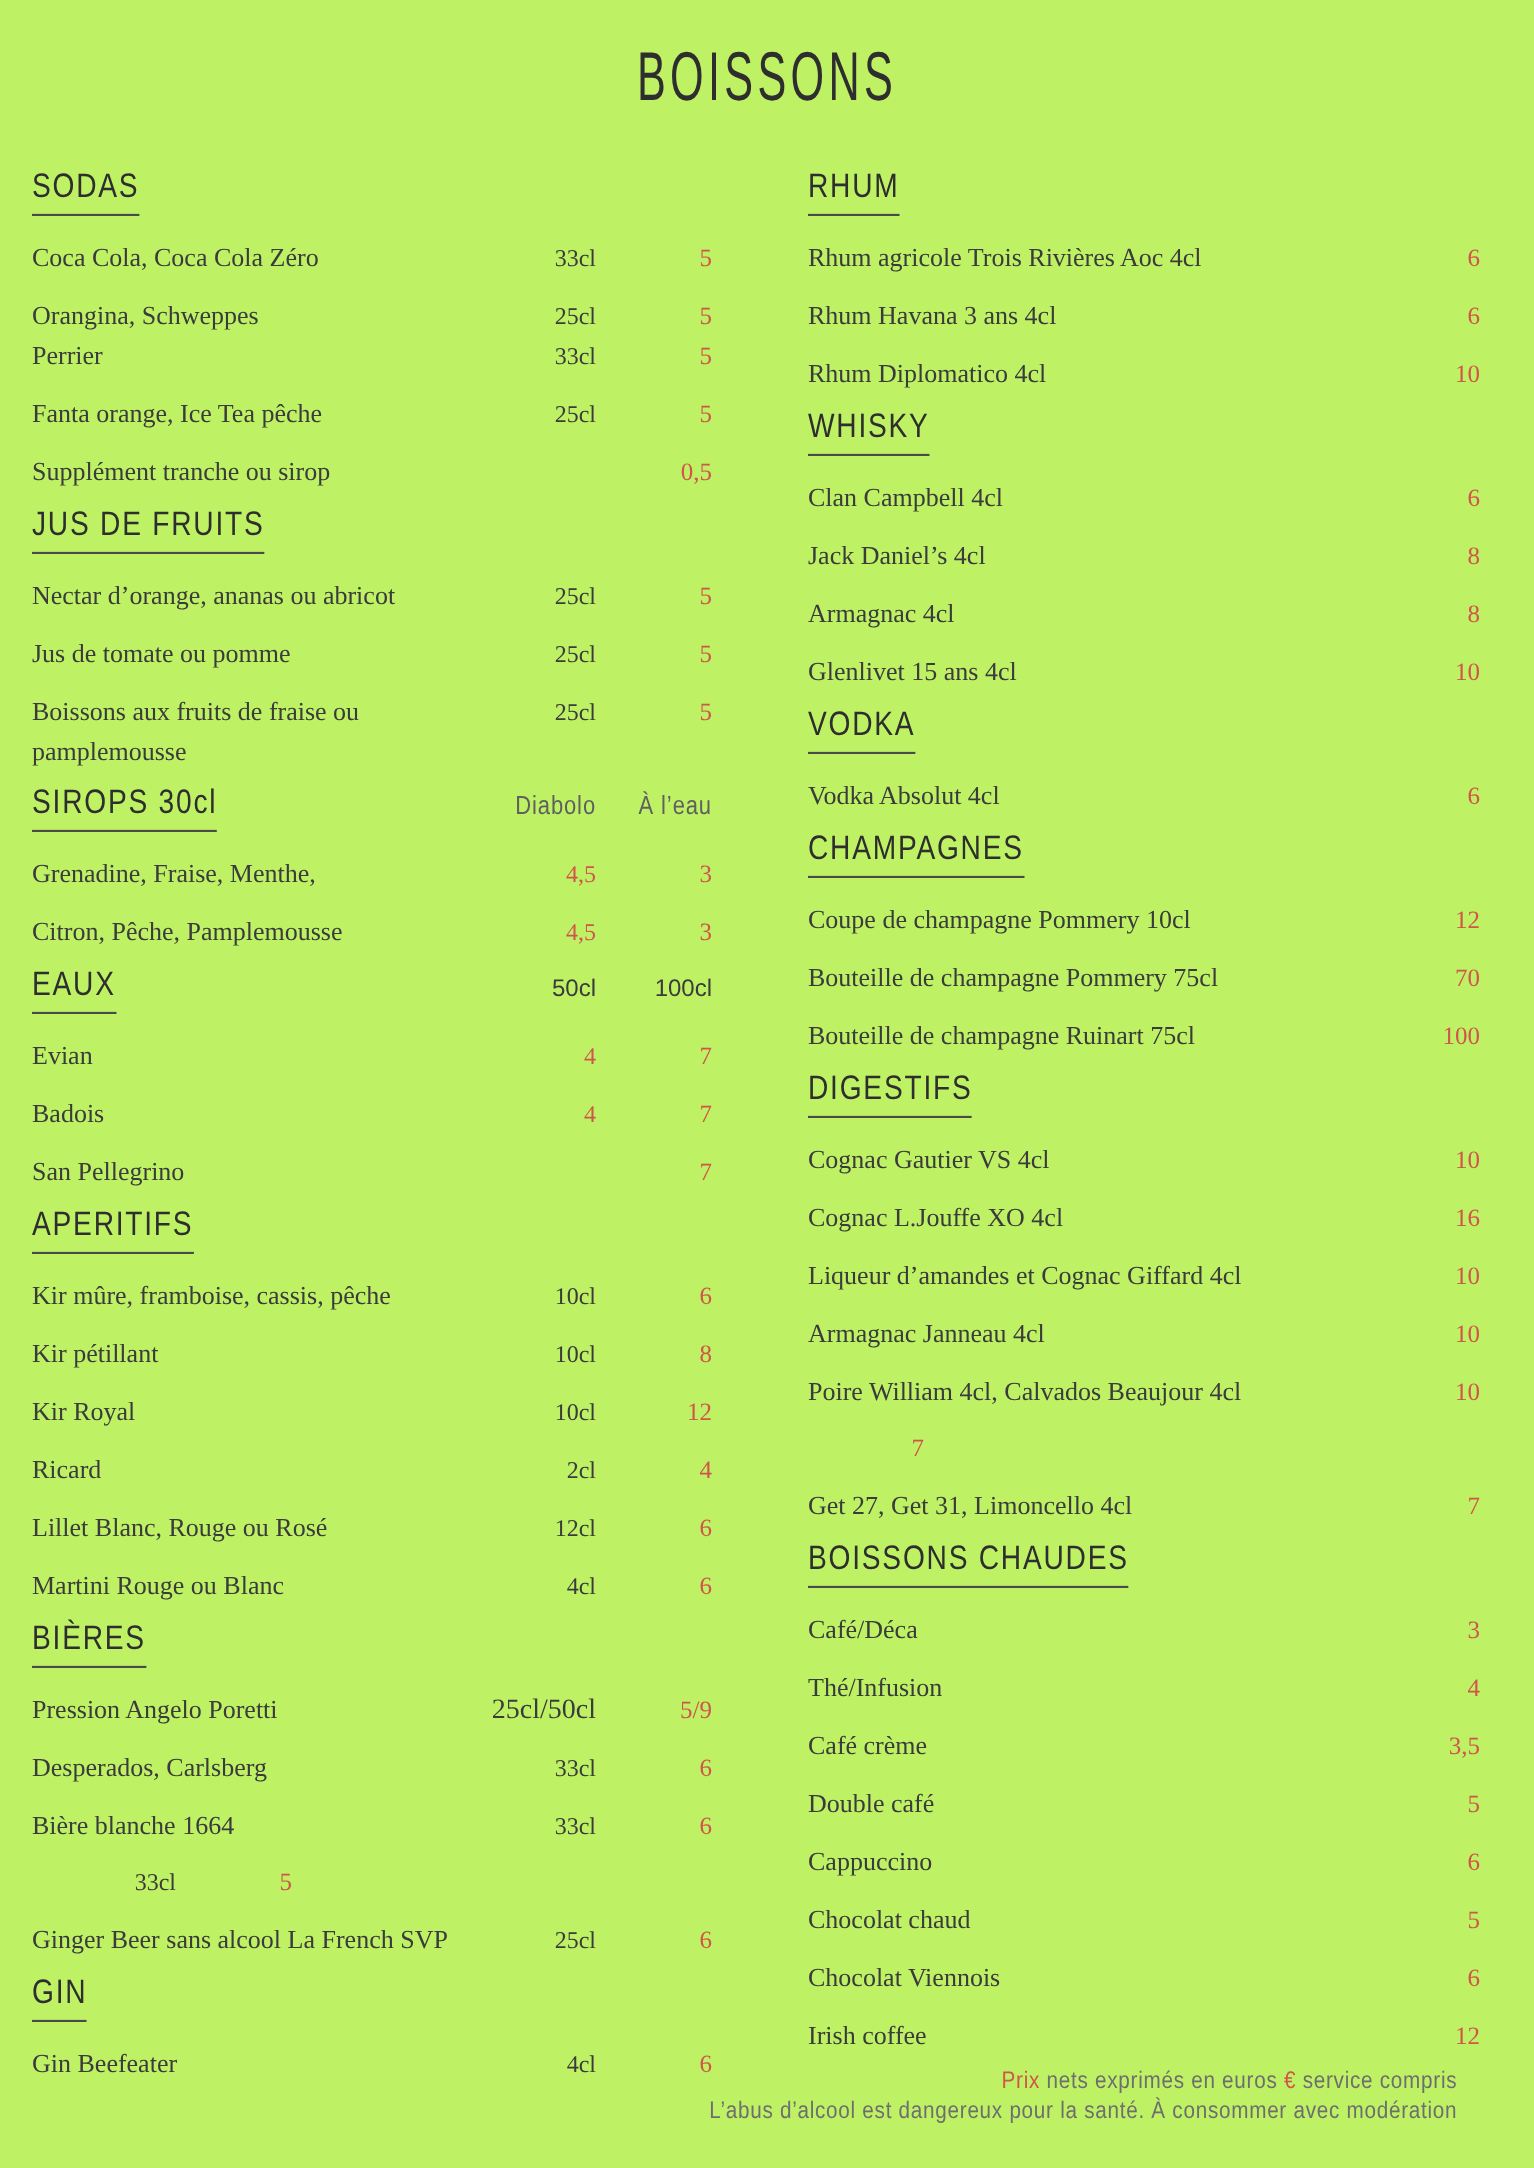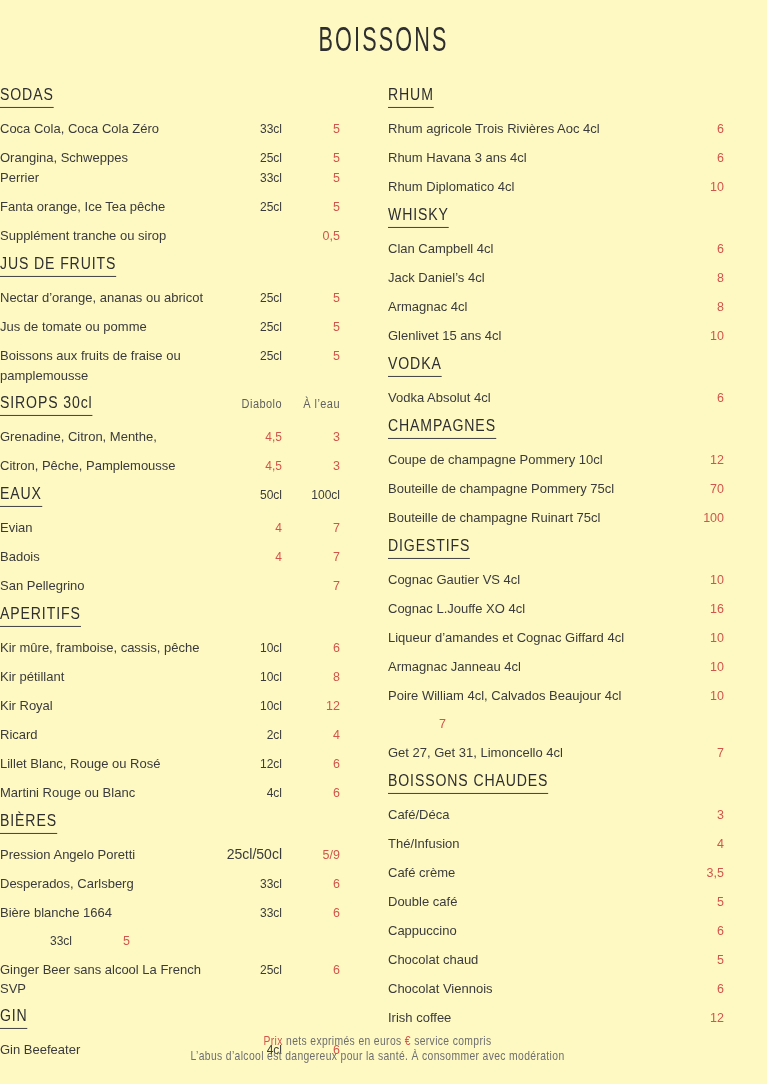--- a/index.html
+++ b/index.html
@@ -13,7 +13,7 @@
   .page{
     position:relative;
     width:767px;height:1084px;
-    background:#fef9c3;
+    background:#bef264;
     font-family:"Liberation Sans",sans-serif;
     color:var(--text);
     overflow:hidden;

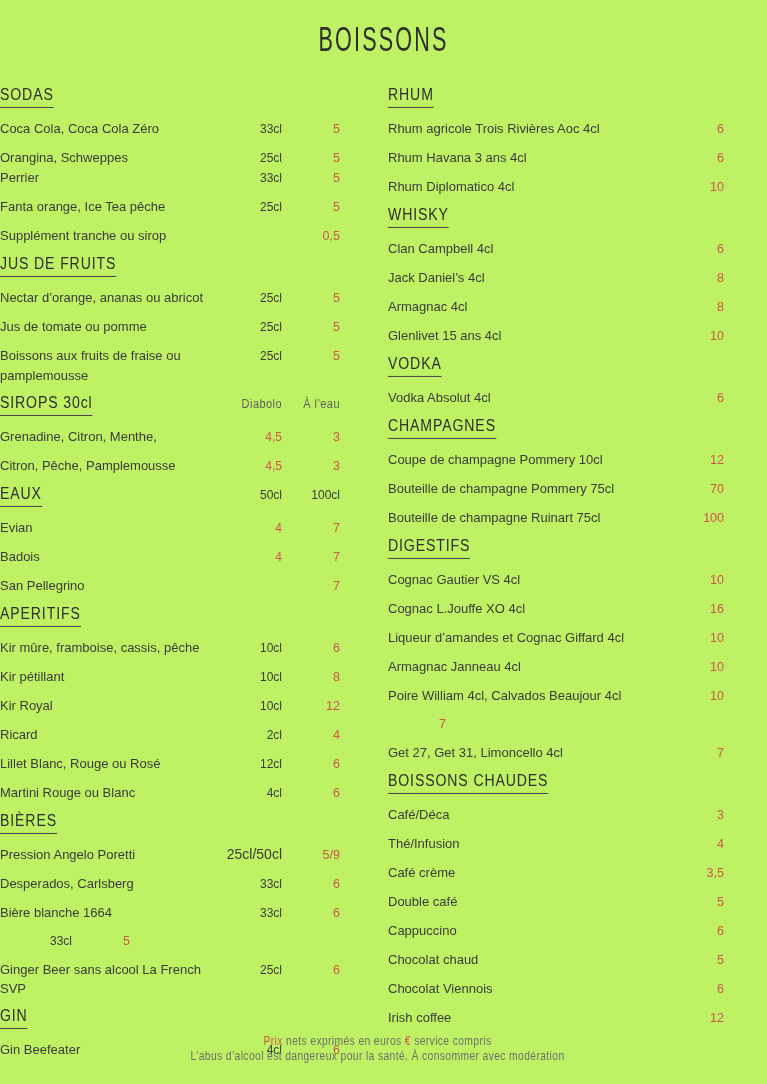--- a/index.html
+++ b/index.html
@@ -32,6 +32,7 @@
     display:flex;
     padding:0 27px 0 0;
     margin-top:30px;
+    justify-content:flex-end;
   }
   .col-left{width:340px;margin-right:48px;}
   .col-right{width:336px;}

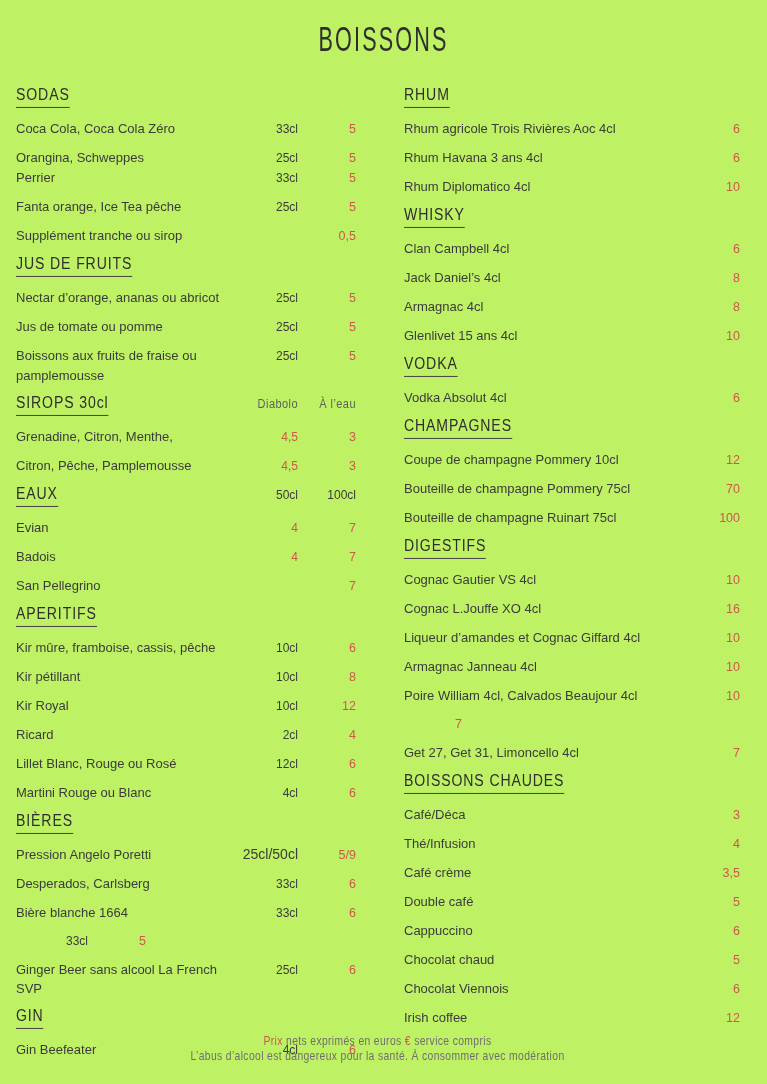--- a/index.html
+++ b/index.html
@@ -56,7 +56,7 @@
     transform-origin:left bottom;
     white-space:nowrap;
   }
-  .menu-item{margin-bottom:9px;}
+  .menu-item{margin-bottom:9px;font-family:Liberation Serif, serif;}
   .menu-row{
     display:flex;
     align-items:baseline;

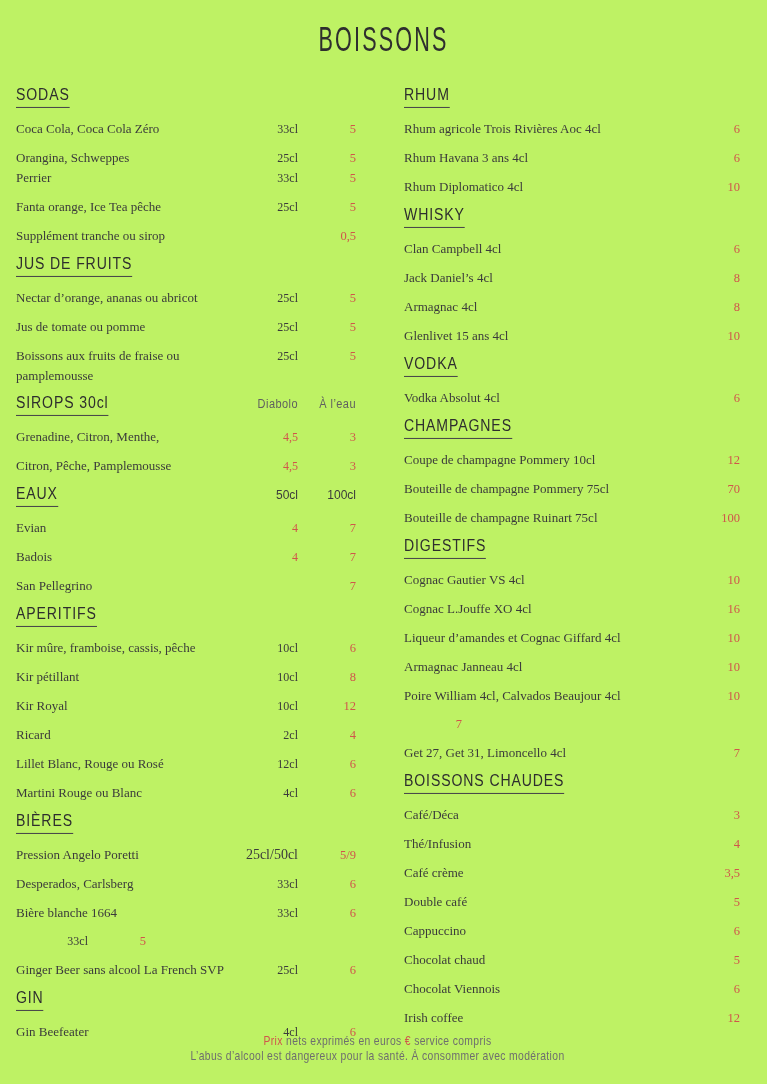--- a/index.html
+++ b/index.html
@@ -194,7 +194,7 @@
           </div>
           <div class="menu-item">
             <div class="menu-row">
-              <span class="item-name">Grenadine, Citron, Menthe,</span>
+              <span class="item-name">Grenadine, Fraise, Menthe,</span>
               <span class="mid-col accent">4,5</span>
               <span class="end-col accent">3</span>
             </div>

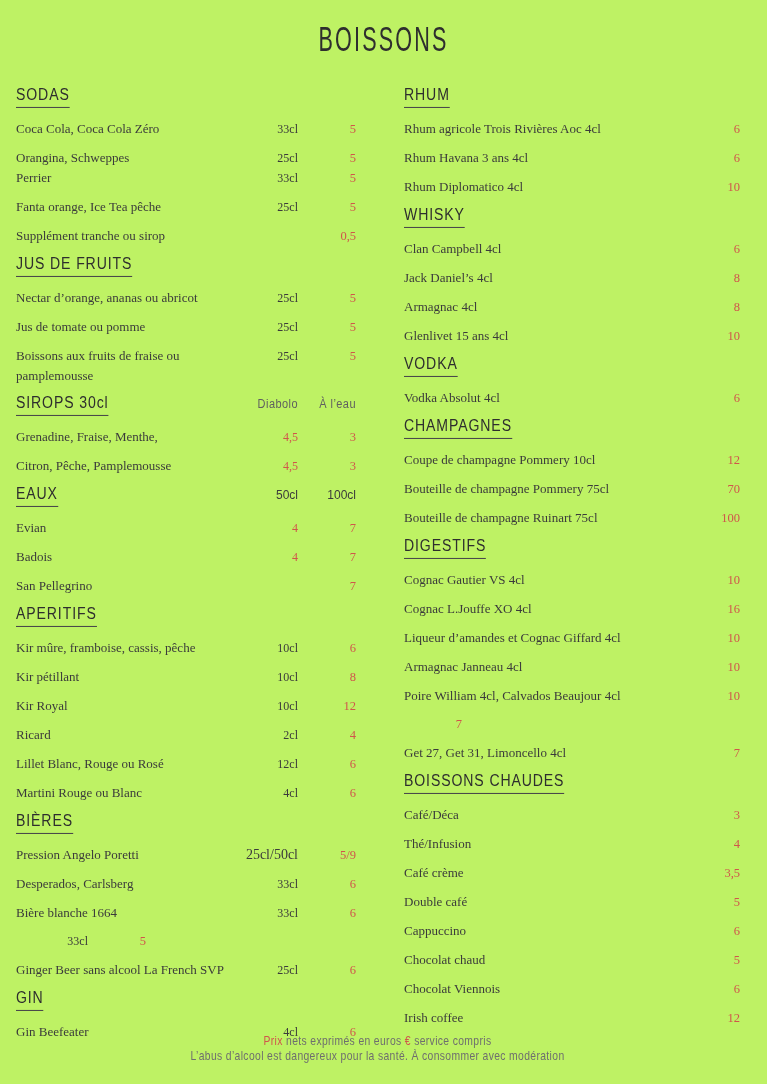--- a/index.html
+++ b/index.html
@@ -95,8 +95,8 @@
   }
   .footer{
     position:absolute;
-    left:0;right:12px;bottom:20px;
-    text-align:center;
+    left:0;right:0;bottom:20px;
+    text-align:right;
     font-size:11.5px;
     line-height:15px;
     color:var(--muted);

